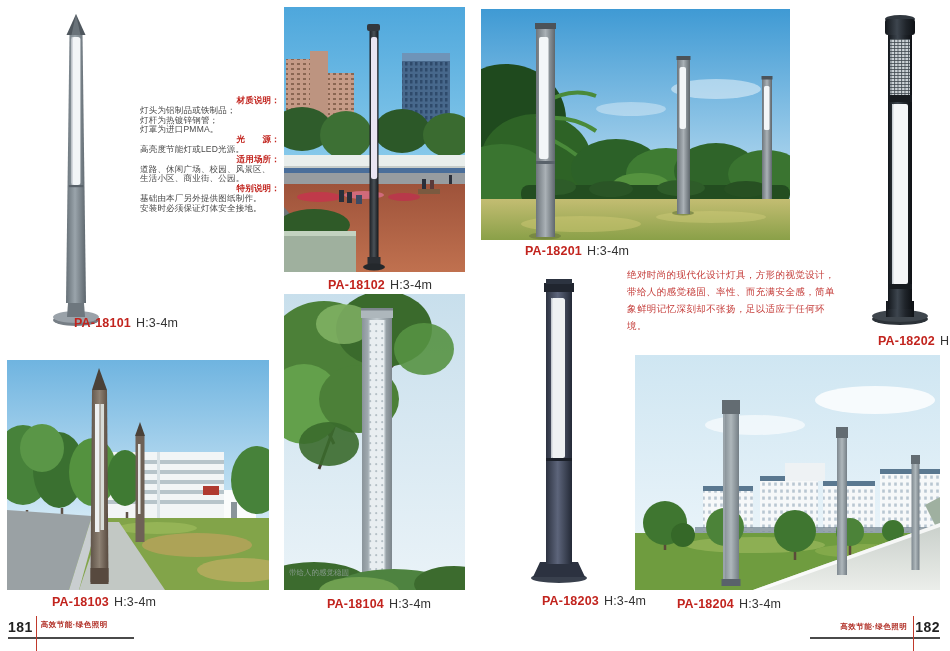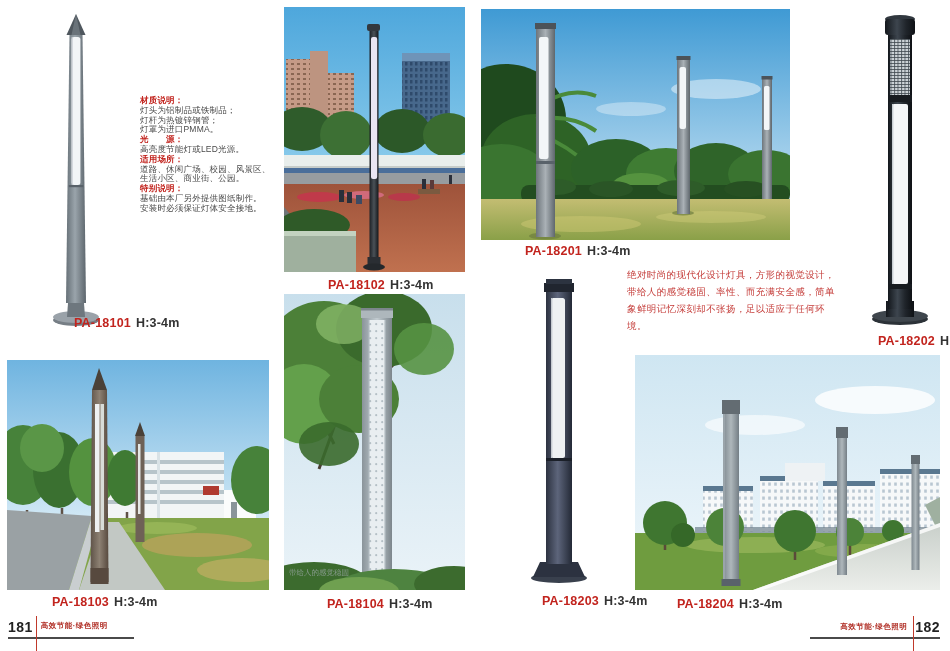--- a/index.html
+++ b/index.html
@@ -11,7 +11,7 @@
   .caption .hh{color:#333;margin-left:5px;font-weight:bold;}
   .spec{position:absolute;left:140px;top:96px;width:140px;font-size:8.5px;line-height:9.8px;
         color:#4a4a4a;letter-spacing:.2px;}
-  .spec .hd{color:#c2241e;font-weight:bold;}
+  .spec .hd{color:#c2241e;font-weight:bold;text-align:right;}
   .desc{position:absolute;left:627px;top:266px;width:212px;font-size:9.5px;line-height:17px;
         color:#c43b38;letter-spacing:.4px;}
   .watermark{position:absolute;left:289px;top:568px;font-size:7.5px;color:#93a29b;opacity:.85;}

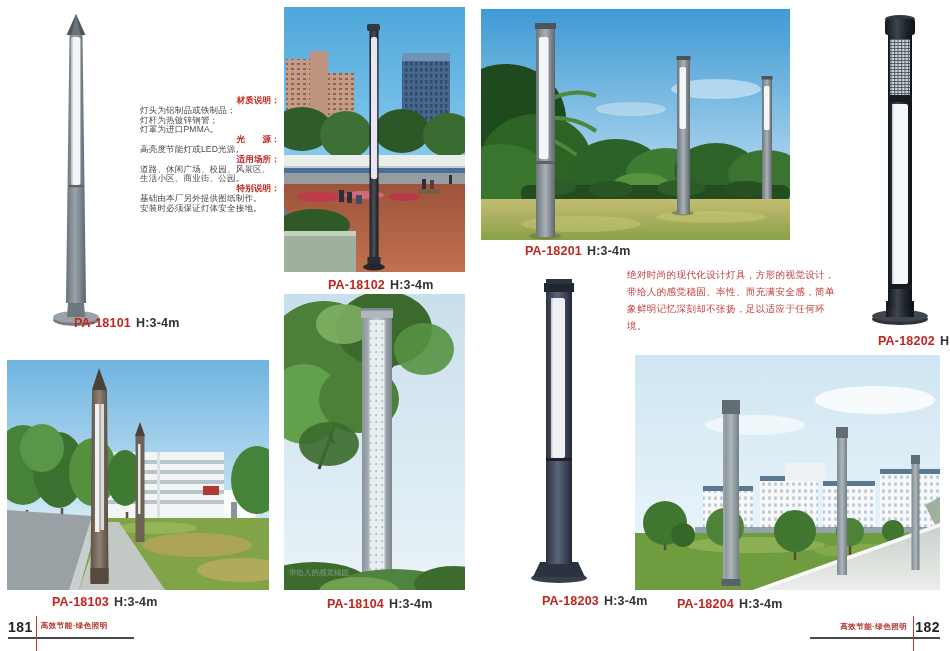--- a/index.html
+++ b/index.html
@@ -8,7 +8,7 @@
   .photo{position:absolute;display:block;}
   .caption{position:absolute;font-size:12.5px;font-weight:bold;white-space:nowrap;letter-spacing:.2px;}
   .caption .model{color:#c2241e;padding-left:44px;}
-  .caption .hh{color:#333;margin-left:5px;font-weight:bold;}
+  .caption .hh{color:#333;margin-left:5px;font-weight:normal;}
   .spec{position:absolute;left:140px;top:96px;width:140px;font-size:8.5px;line-height:9.8px;
         color:#4a4a4a;letter-spacing:.2px;}
   .spec .hd{color:#c2241e;font-weight:bold;text-align:right;}

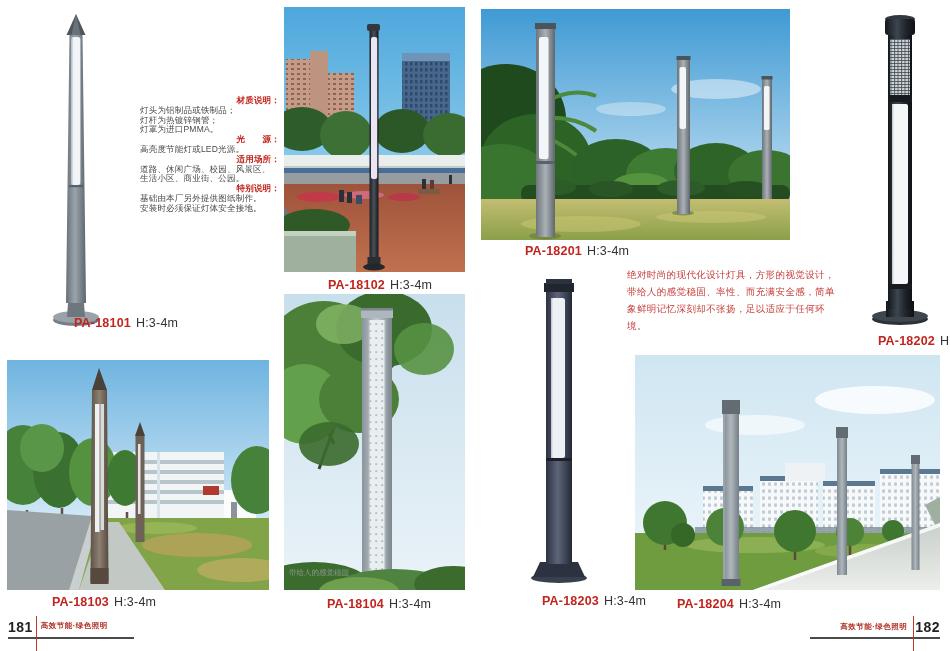--- a/index.html
+++ b/index.html
@@ -16,7 +16,7 @@
         color:#c43b38;letter-spacing:.4px;}
   .watermark{position:absolute;left:289px;top:568px;font-size:7.5px;color:#93a29b;opacity:.85;}
   .footer-l{position:absolute;left:8px;top:620px;width:126px;border-bottom:2px solid #4a4a4a;
-            padding-bottom:3px;display:flex;align-items:center;gap:8px;}
+            padding-bottom:3px;display:flex;align-items:flex-start;gap:8px;}
   .footer-r{position:absolute;right:10px;top:620px;width:130px;border-bottom:2px solid #4a4a4a;
             padding-bottom:3px;display:flex;align-items:flex-end;justify-content:flex-end;gap:8px;}
   .pgnum{font-size:14px;font-weight:bold;color:#222;letter-spacing:.5px;line-height:14px;}

